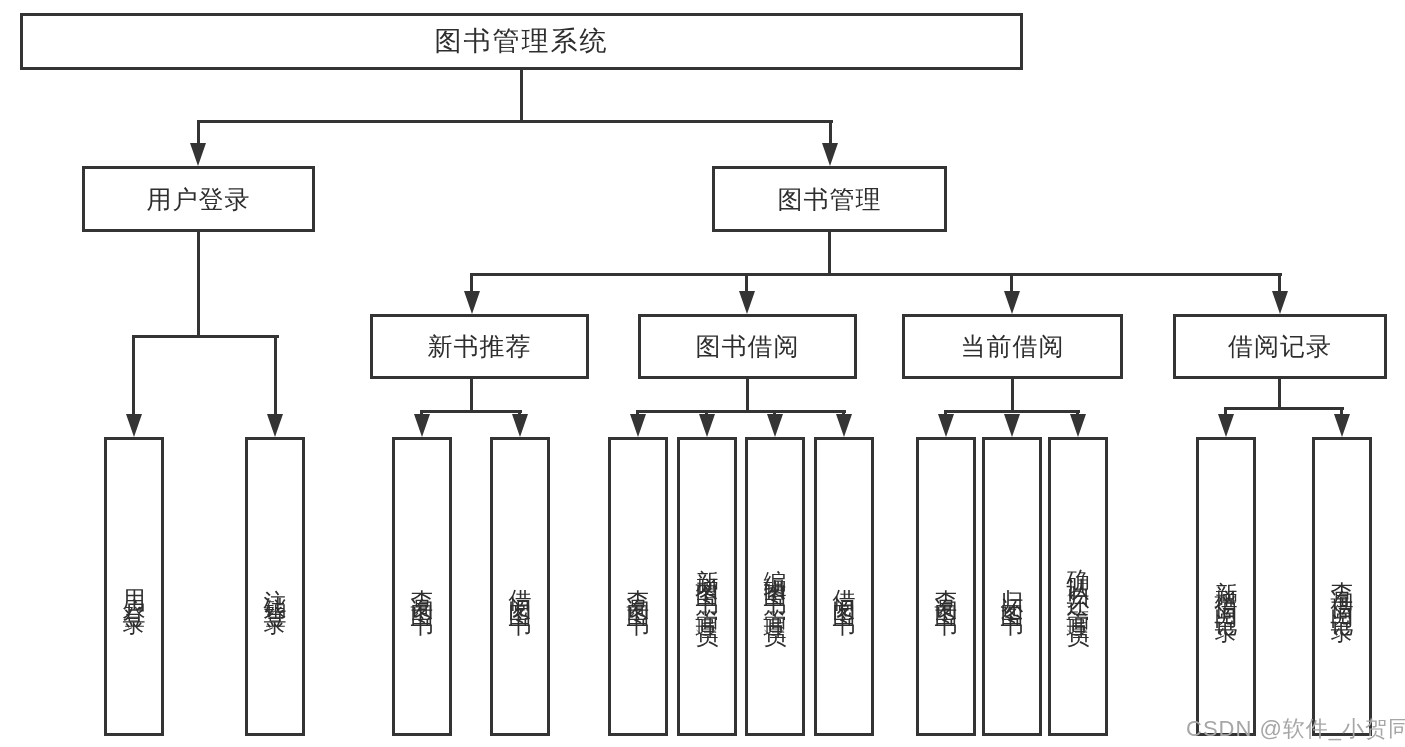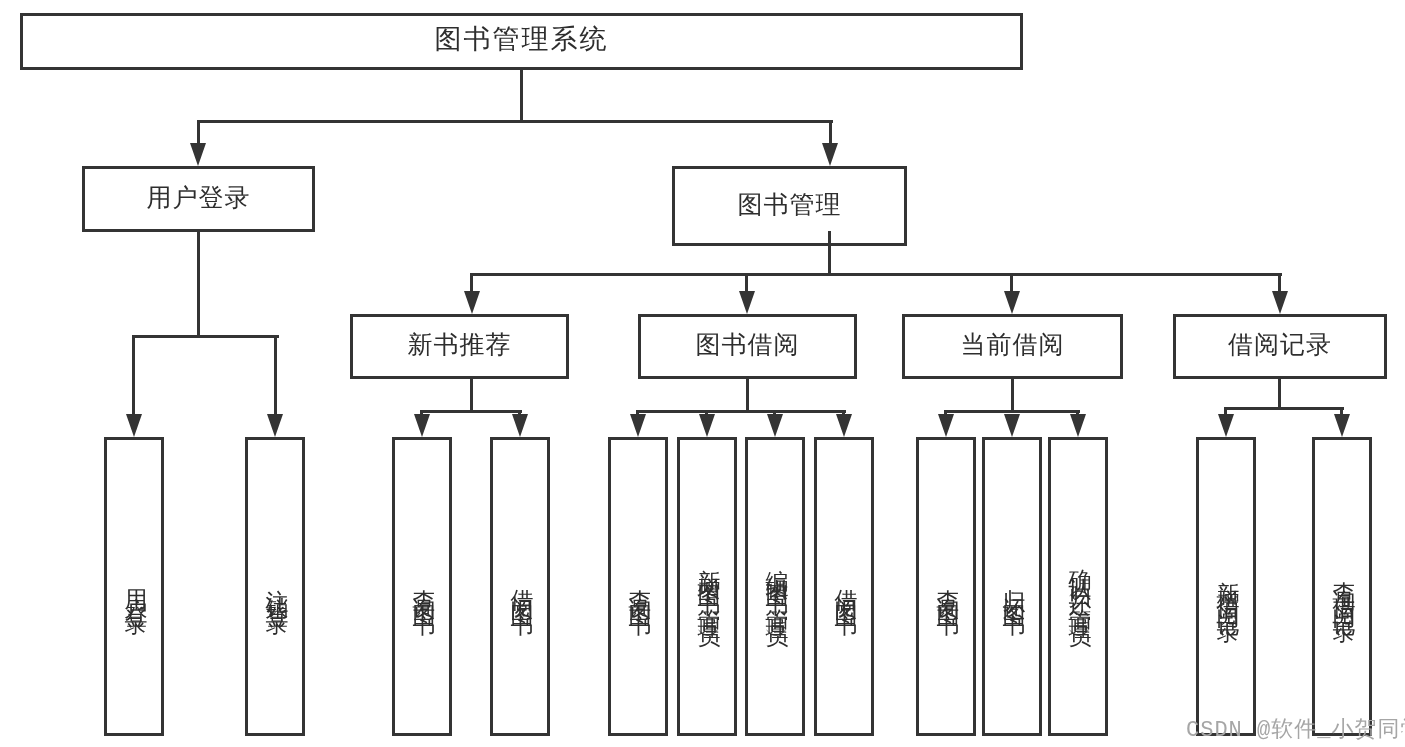--- a/index.html
+++ b/index.html
@@ -15,7 +15,7 @@
     height: 747px;
     background: var(--background);
     overflow: hidden;
-    font-family: Liberation Mono, monospace;
+    font-family: Liberation Sans, sans-serif;
     color: var(--text);
     border-radius: 26px;
   }

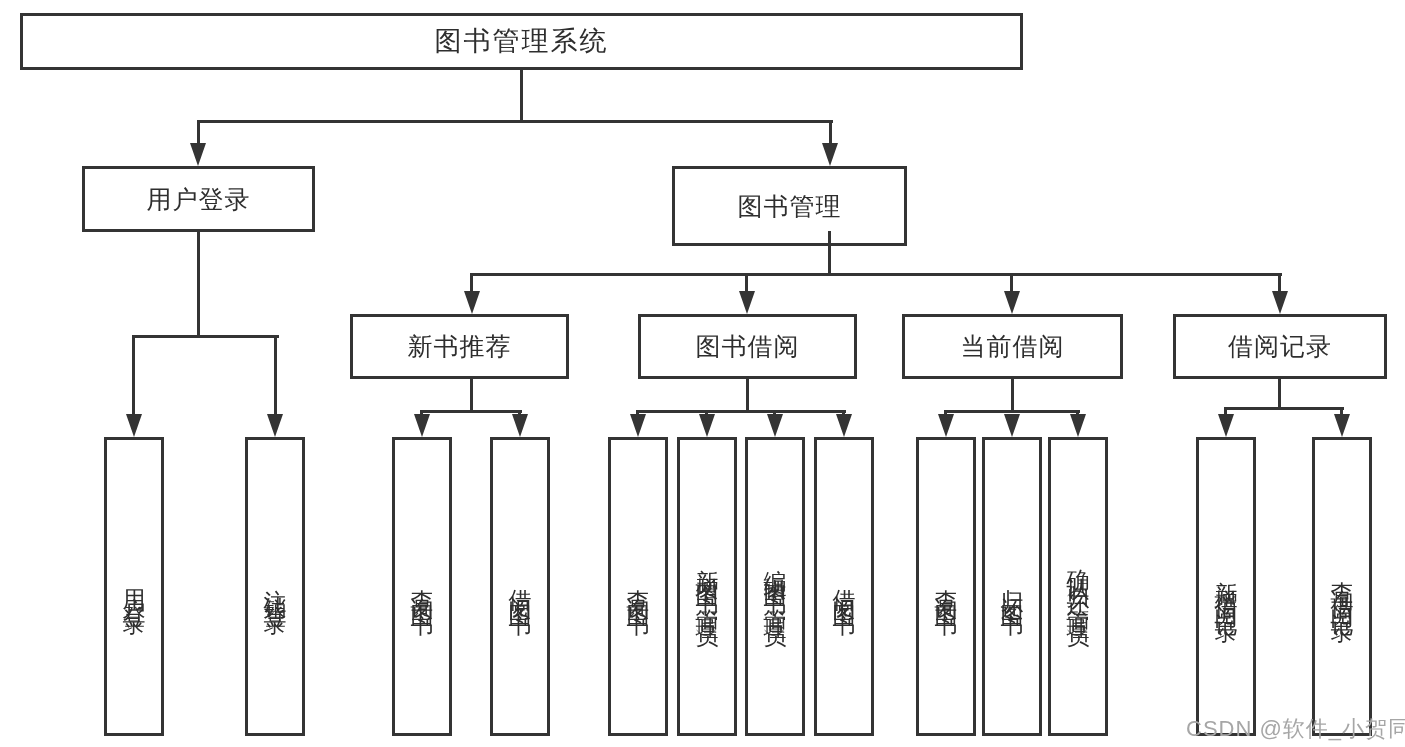--- a/index.html
+++ b/index.html
@@ -97,7 +97,7 @@
   <div class="node" style="left:82px; top:166px; width:233px; height:66px;">
     <span class="lbl">用户登录</span>
   </div>
-  <div class="node" style="left:672px; top:166px; width:235px; height:80px;">
+  <div class="node" style="left:712px; top:166px; width:235px; height:66px;">
     <span class="lbl">图书管理</span>
   </div>
 

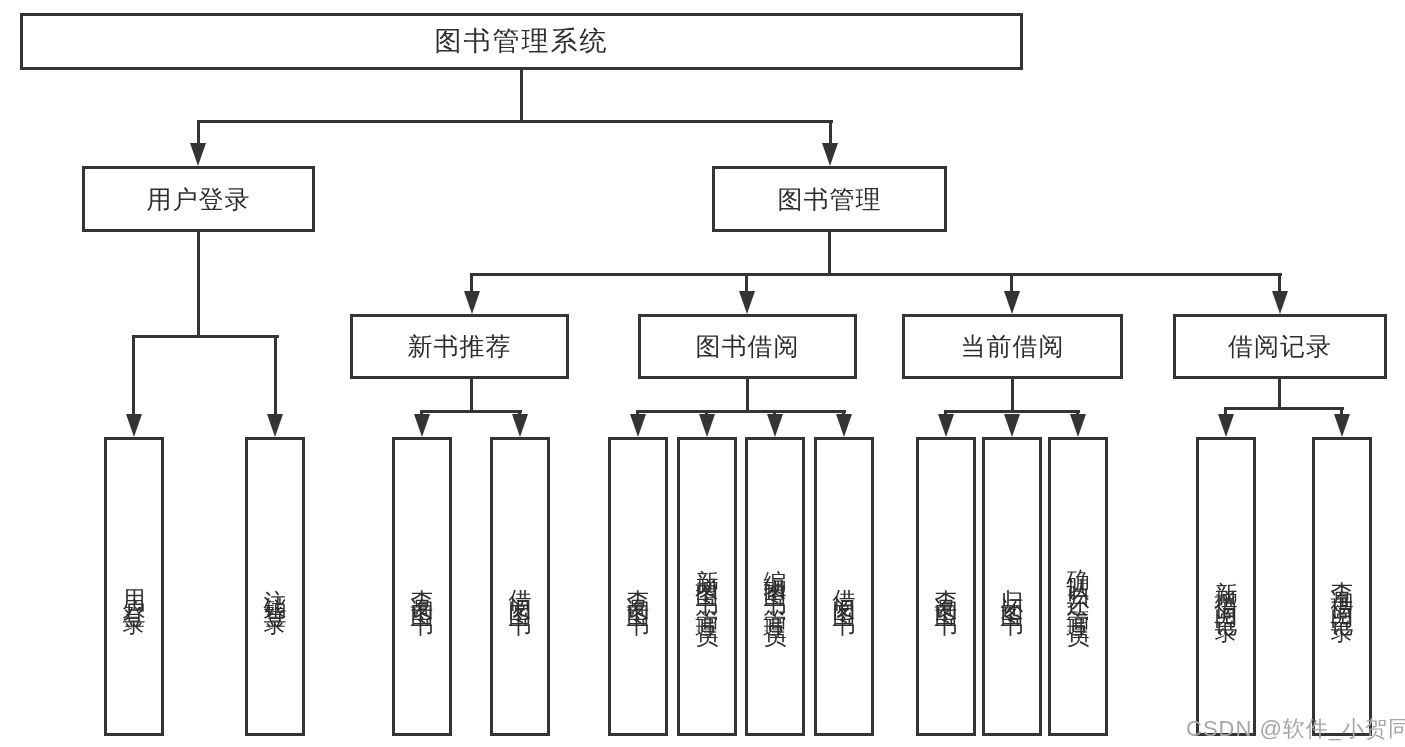--- a/index.html
+++ b/index.html
@@ -119,7 +119,7 @@
   <div class="arr" style="left:1004px; top:291px;"></div>
   <div class="arr" style="left:1272px; top:291px;"></div>
 
-  <div class="node" style="left:350px; top:314px; width:219px; height:65px;justify-content:center;">
+  <div class="node" style="left:370px; top:314px; width:219px; height:65px;justify-content:center;">
     <span class="lbl">新书推荐</span>
   </div>
   <div class="node" style="left:902px; top:314px; width:221px; height:65px;">

